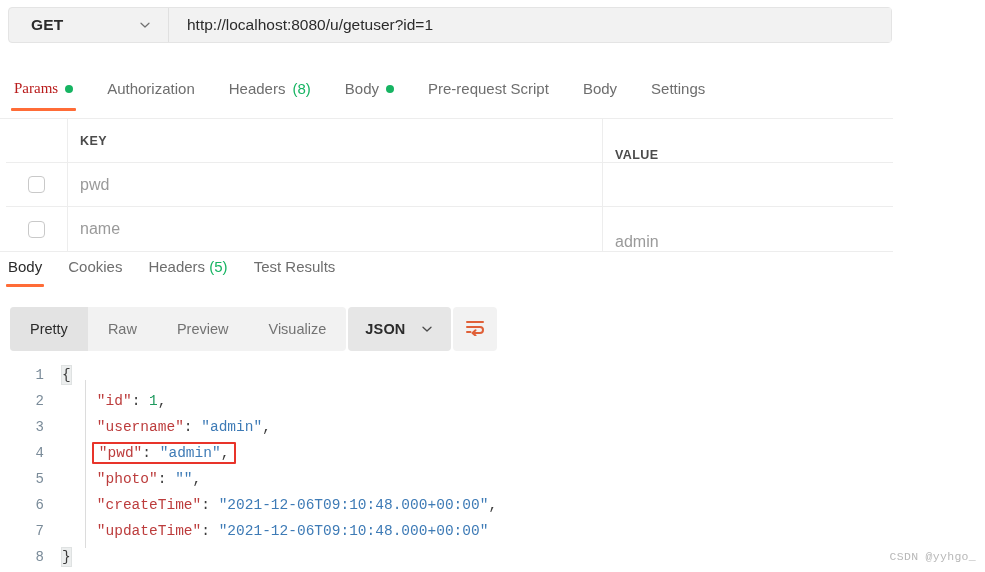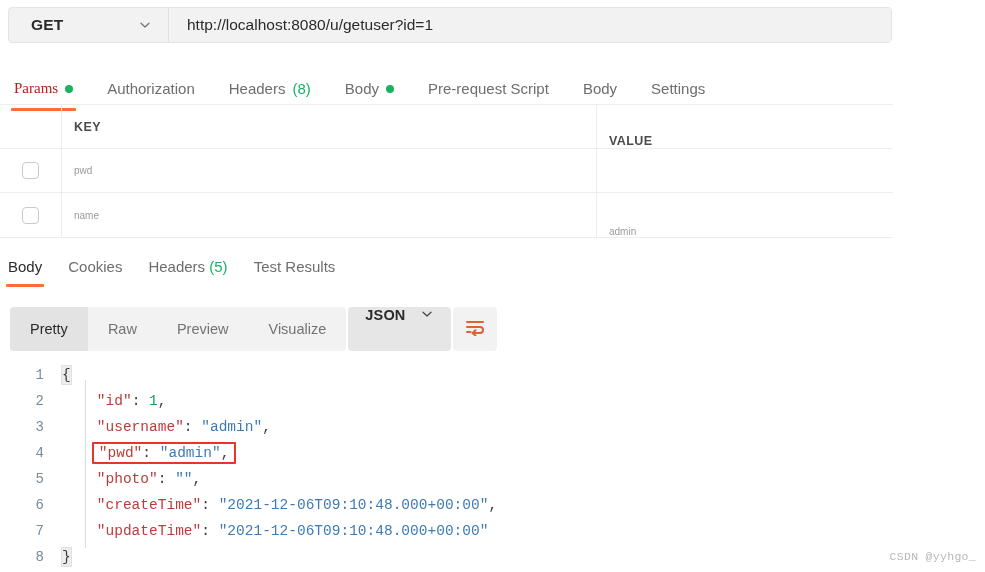--- a/index.html
+++ b/index.html
@@ -117,11 +117,12 @@
   .params-table {
     position: absolute;
     left: 0;
-    top: 104px;
+    top: 118px;
     width: 893px;
     border-top: 1px solid #ededed;
     border-bottom: 1px solid #ededed;
     box-sizing: border-box;
+    padding-left: 6px;
   }
   .ptr {
     display: flex;

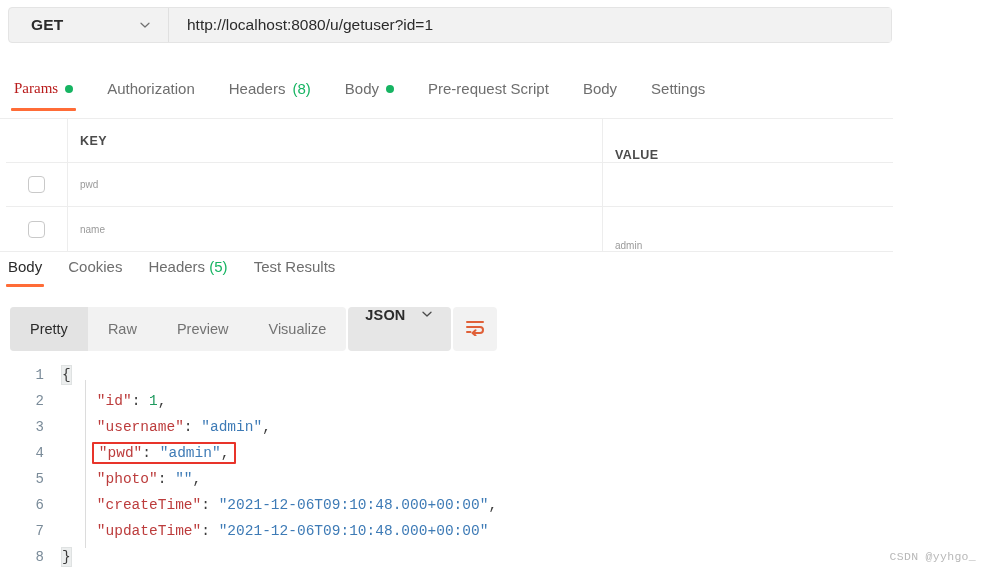--- a/index.html
+++ b/index.html
@@ -163,7 +163,7 @@
     letter-spacing: 0.4px;
   }
   .cell-txt {
-    font-size: 10px;
+    font-size: 16px;
     color: #9a9a9a;
   }
   .chkbox {

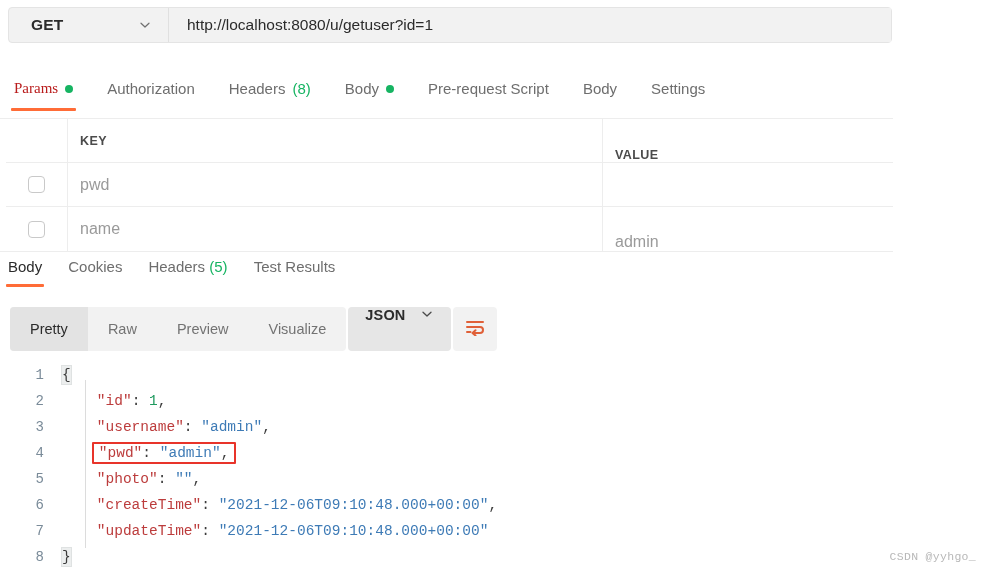--- a/index.html
+++ b/index.html
@@ -242,6 +242,7 @@
   }
   .json-select {
     display: flex;
+    align-items: center;
     gap: 14px;
     background: #e6e6e6;
     border-radius: 4px;

